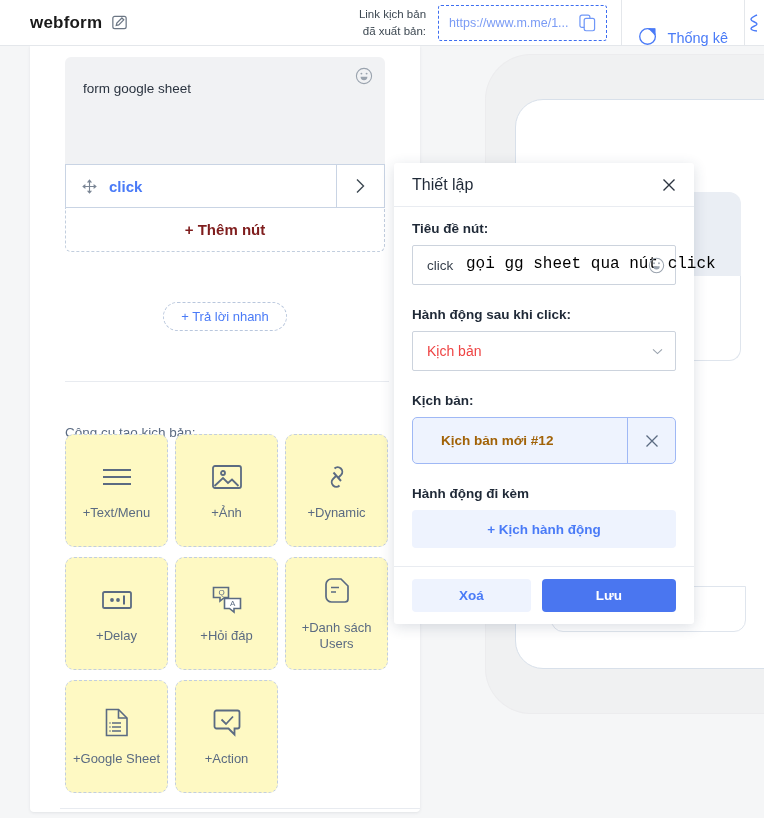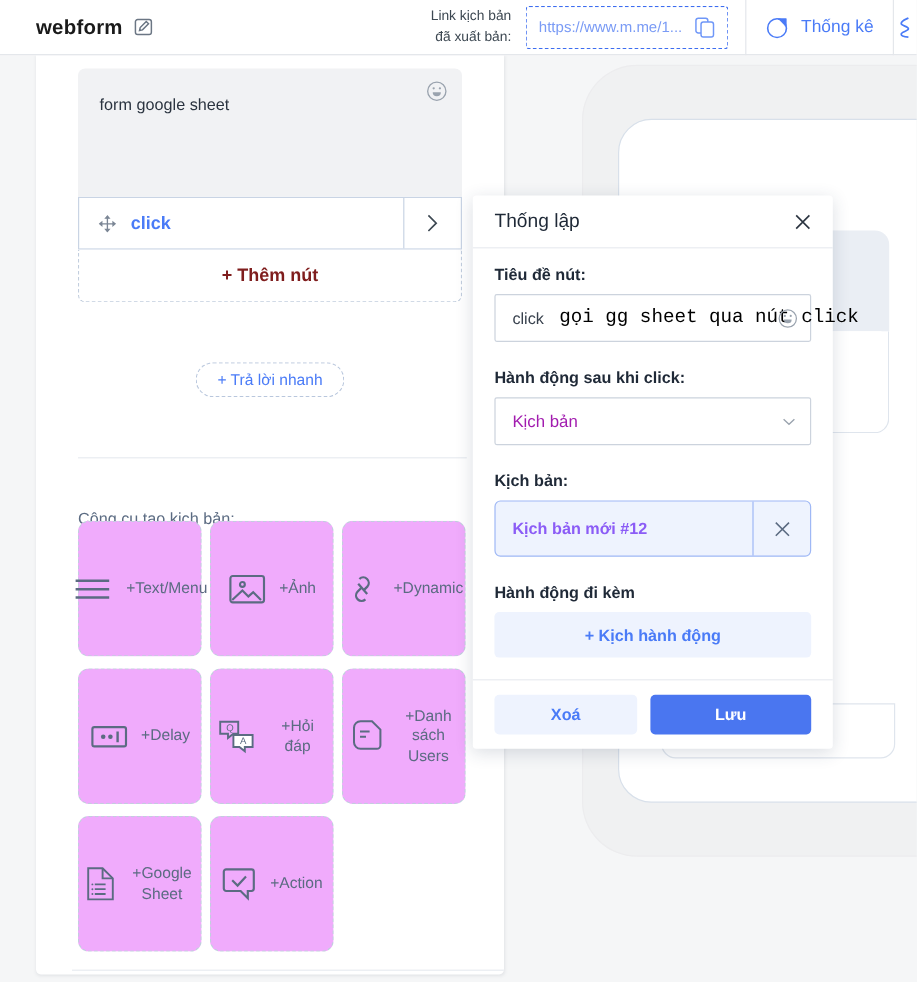--- a/index.html
+++ b/index.html
@@ -36,7 +36,7 @@
   .copy-icon{ width:17px; height:18px; display:block; }
 
   #header-divider{ width:1px; height:46px; background:#e4e7eb; margin:0 0 0 14px; }
-  #stats-btn{ display:flex; align-items:center; gap:9px; padding:0 16px; height:46px; }
+  #stats-btn{ display:flex; align-items:flex-end; gap:9px; padding:0 16px; height:46px; }
   #stats-btn .lbl{ font-size:14.5px; color:#4a7bf7; }
   .chart-icon{ width:21px; height:21px; display:block; }
   #header-divider2{ width:1px; height:46px; background:#e4e7eb; }

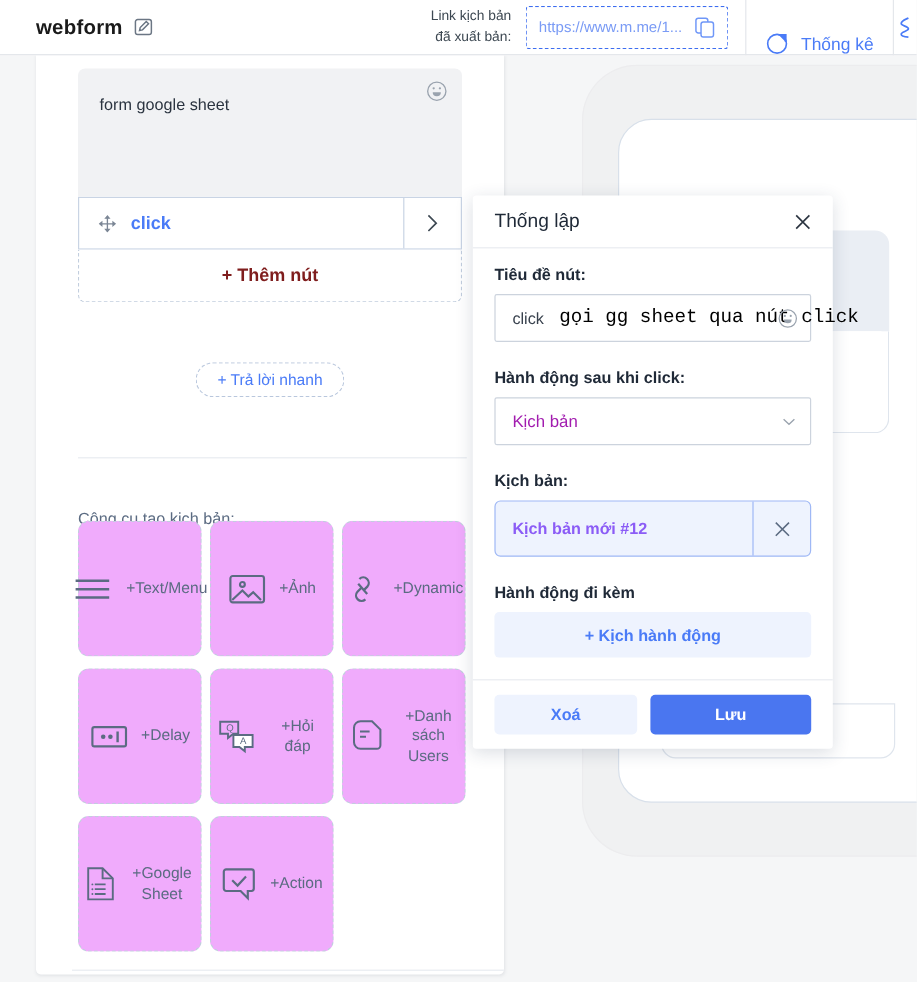--- a/index.html
+++ b/index.html
@@ -415,7 +415,7 @@
 <div id="modal">
 
   <div id="modal-head">
-    <span id="modal-title">Thống lập</span>
+    <span id="modal-title">Thiết lập</span>
     <span>
       <svg class="close-icon" viewBox="0 0 14 14" fill="none" stroke="#2b3440" stroke-width="1.35">
         <path d="M1.5 1.5 12.5 12.5M12.5 1.5 1.5 12.5"></path>

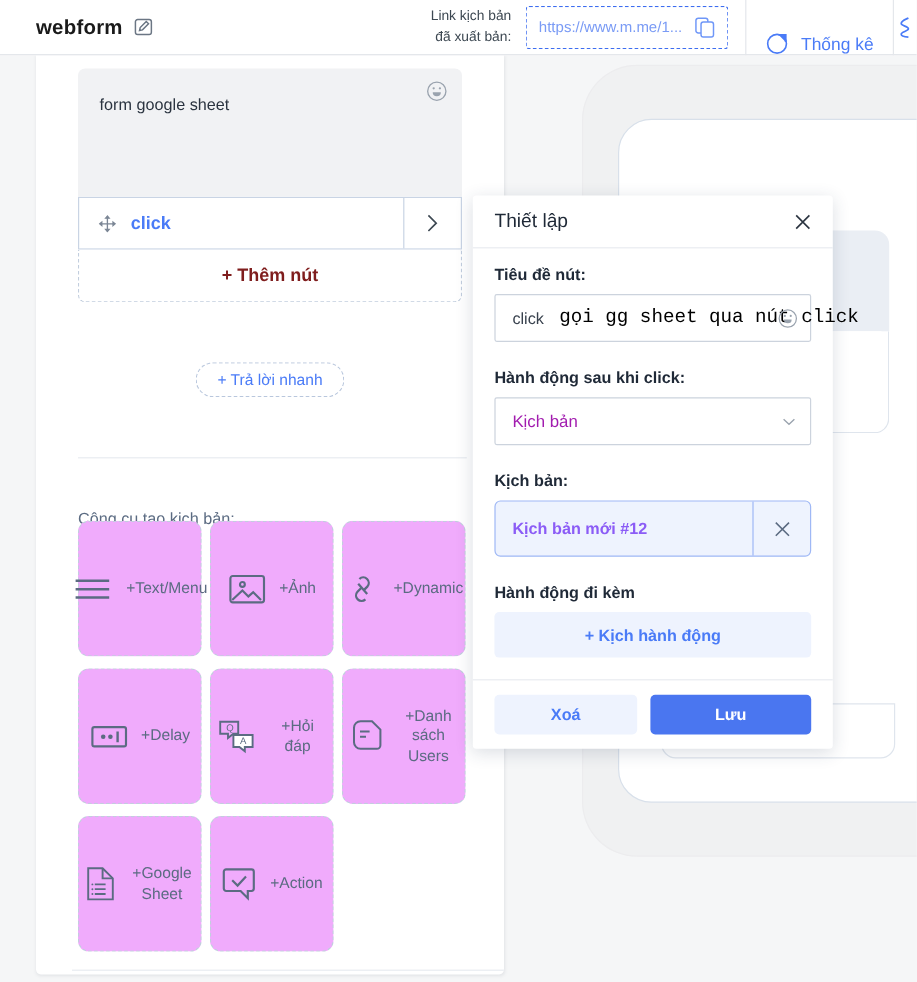--- a/index.html
+++ b/index.html
@@ -167,7 +167,7 @@
     height:40px; border:1px solid #ccd3dd; border-radius:2px; background:#fff;
     display:flex; align-items:center; justify-content:space-between; padding:0 12px 0 14px;
   }
-  #action-select .val{ font-size:14px; color:#a21caf; }
+  #action-select .val{ font-size:14px; color:#ef4444; }
   .caret{ width:11px; height:7px; display:block; }
 
   #script-chip{

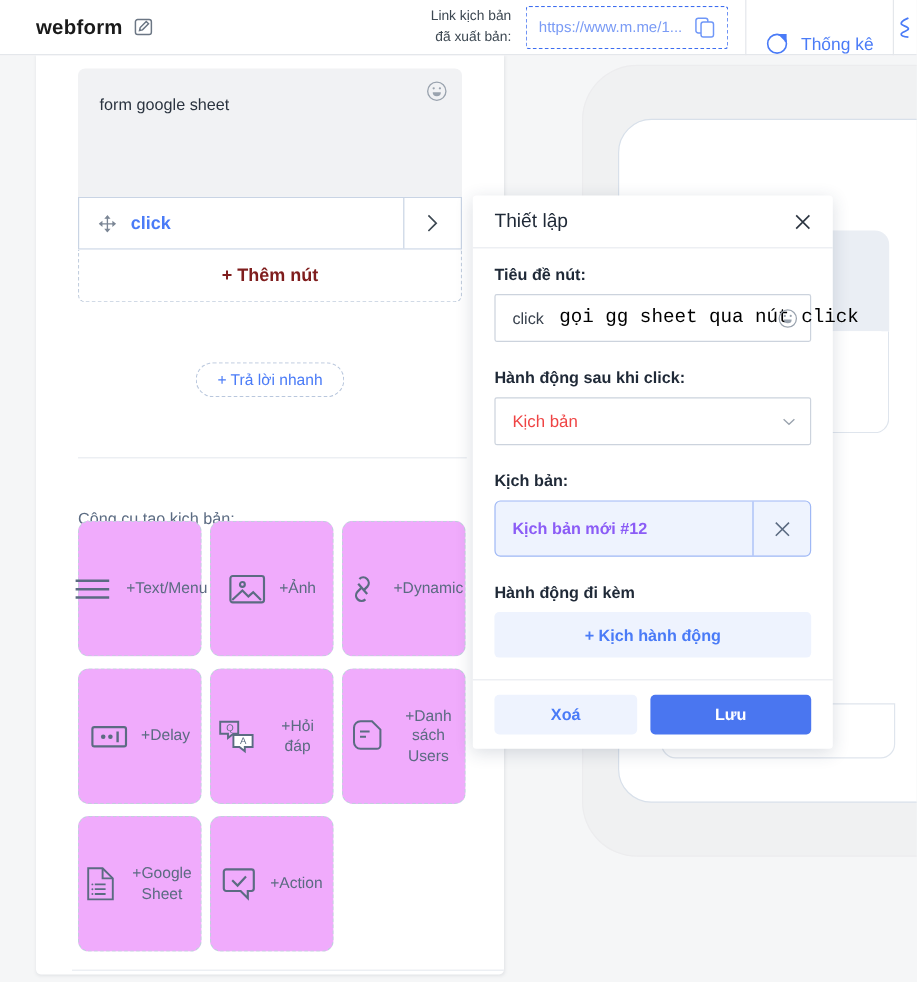--- a/index.html
+++ b/index.html
@@ -175,8 +175,8 @@
     display:flex; align-items:stretch;
   }
   #script-chip .name{
-    flex:1; display:flex; align-items:center; padding-left:14px;
-    font-size:13.5px; color:#8b5cf6; font-weight:bold;
+    flex:1; display:flex; align-items:center; padding-left:28px;
+    font-size:13.5px; color:#a16207; font-weight:bold;
   }
   #script-chip .rm{
     width:48px; border-left:1px solid #9fb8f5; display:flex; align-items:center; justify-content:center;

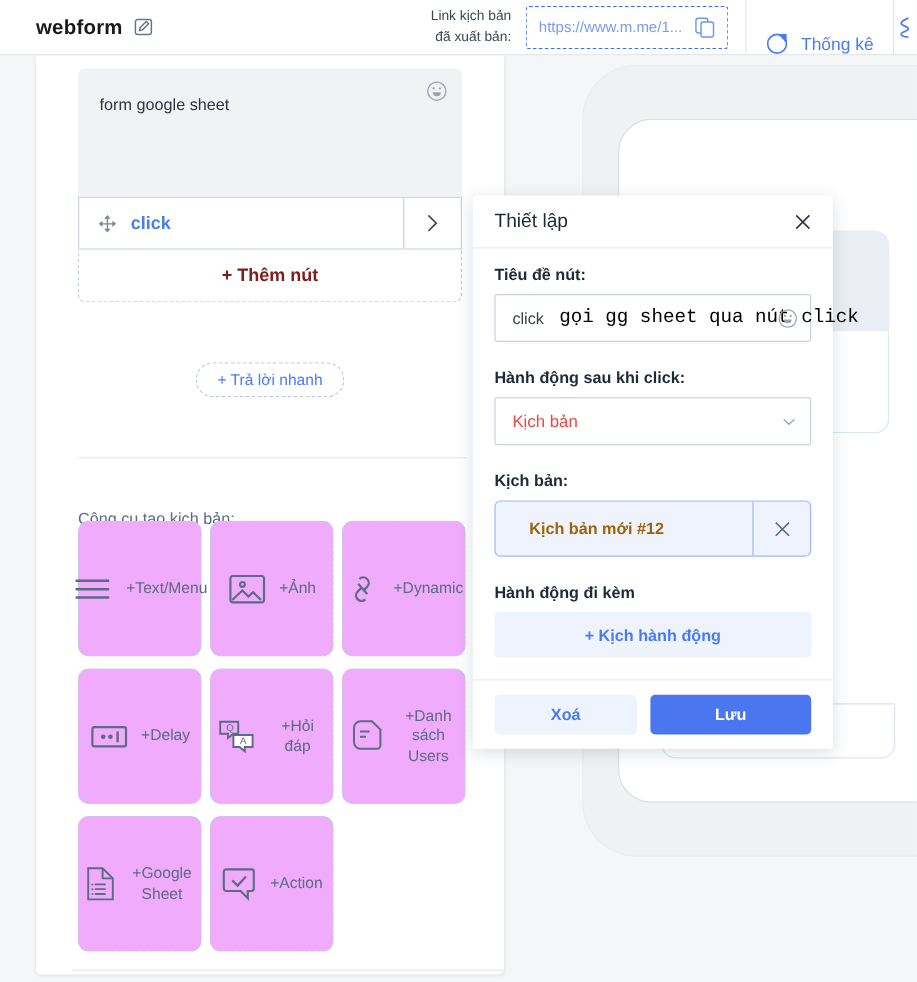--- a/index.html
+++ b/index.html
@@ -96,7 +96,7 @@
   }
   .tool{
     width:103px; height:113px; border:1.4px dashed #c2cede; border-radius:9px;
-    background:#f0abfc; display:flex; flex-direction:row; align-items:center; justify-content:center; gap:11px;
+    background:#fef9c3; display:flex; flex-direction:column; align-items:center; justify-content:center; gap:11px;
     padding:4px 5px;
   }
   .tool .ico{ height:34px; display:flex; align-items:center; justify-content:center; }

